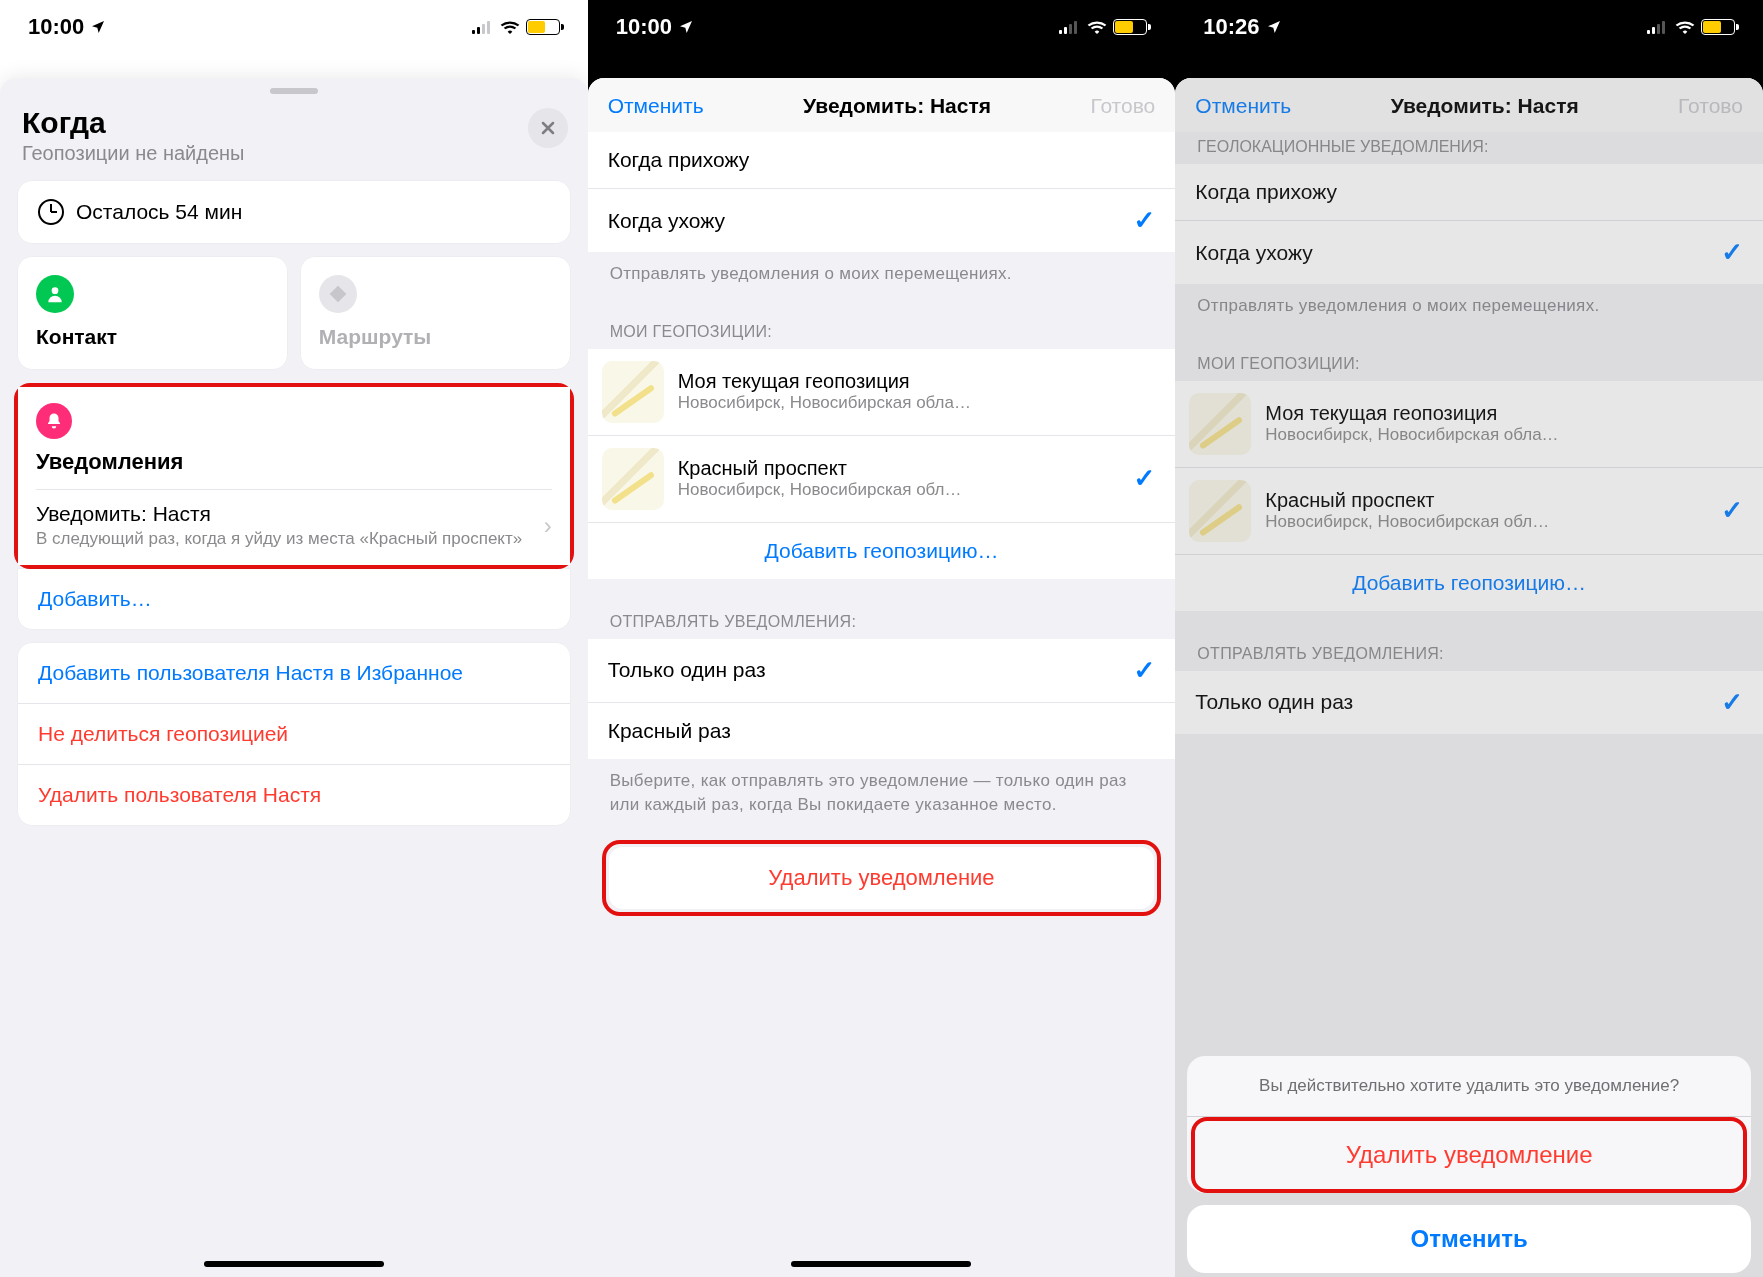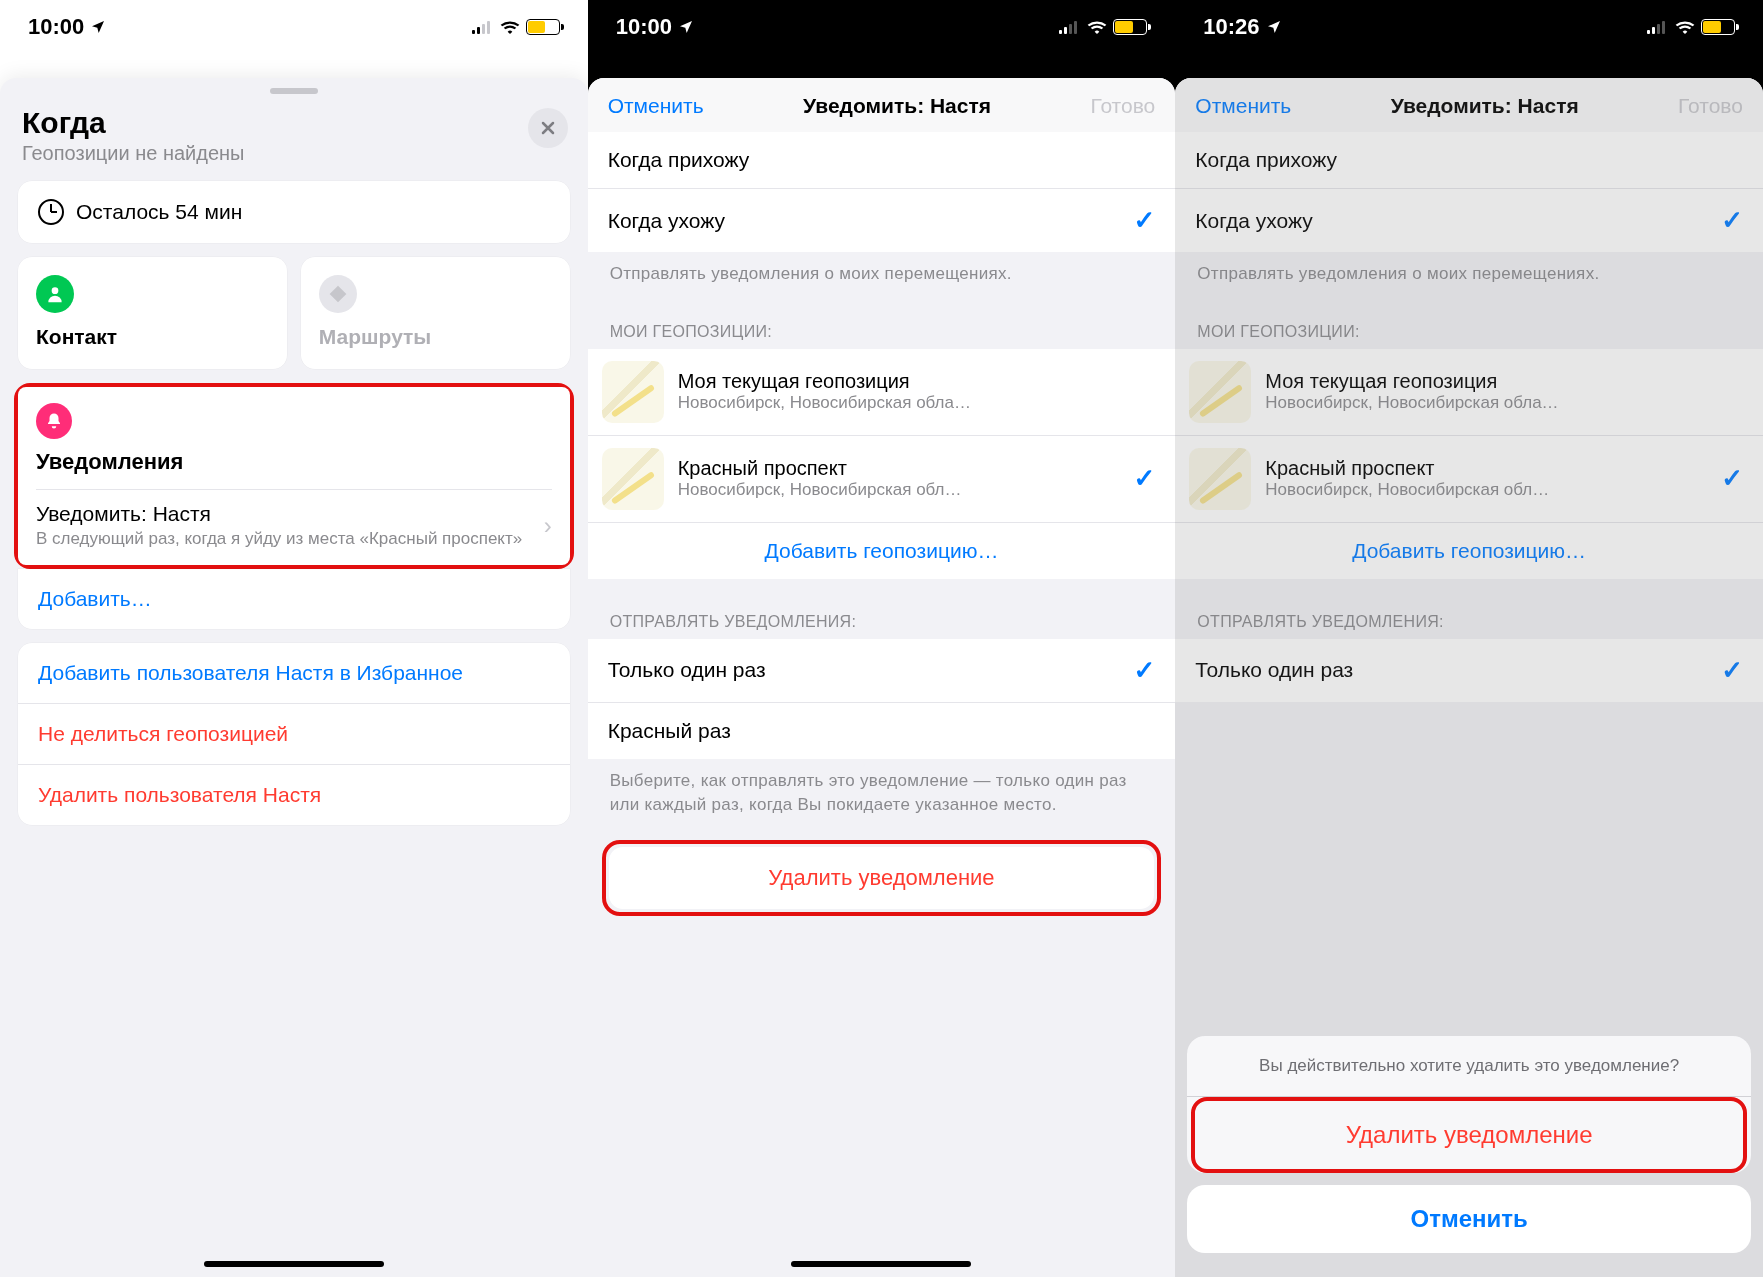--- a/index.html
+++ b/index.html
@@ -475,6 +475,7 @@
         <span class="title">Уведомить: Настя</span>
         <span class="done">Готово</span>
       </div>
+      <div class="p3-caption-top">ГЕОЛОКАЦИОННЫЕ УВЕДОМЛЕНИЯ:</div>
       <div class="list">
         <div class="row">
           <span class="lbl">Когда прихожу</span>

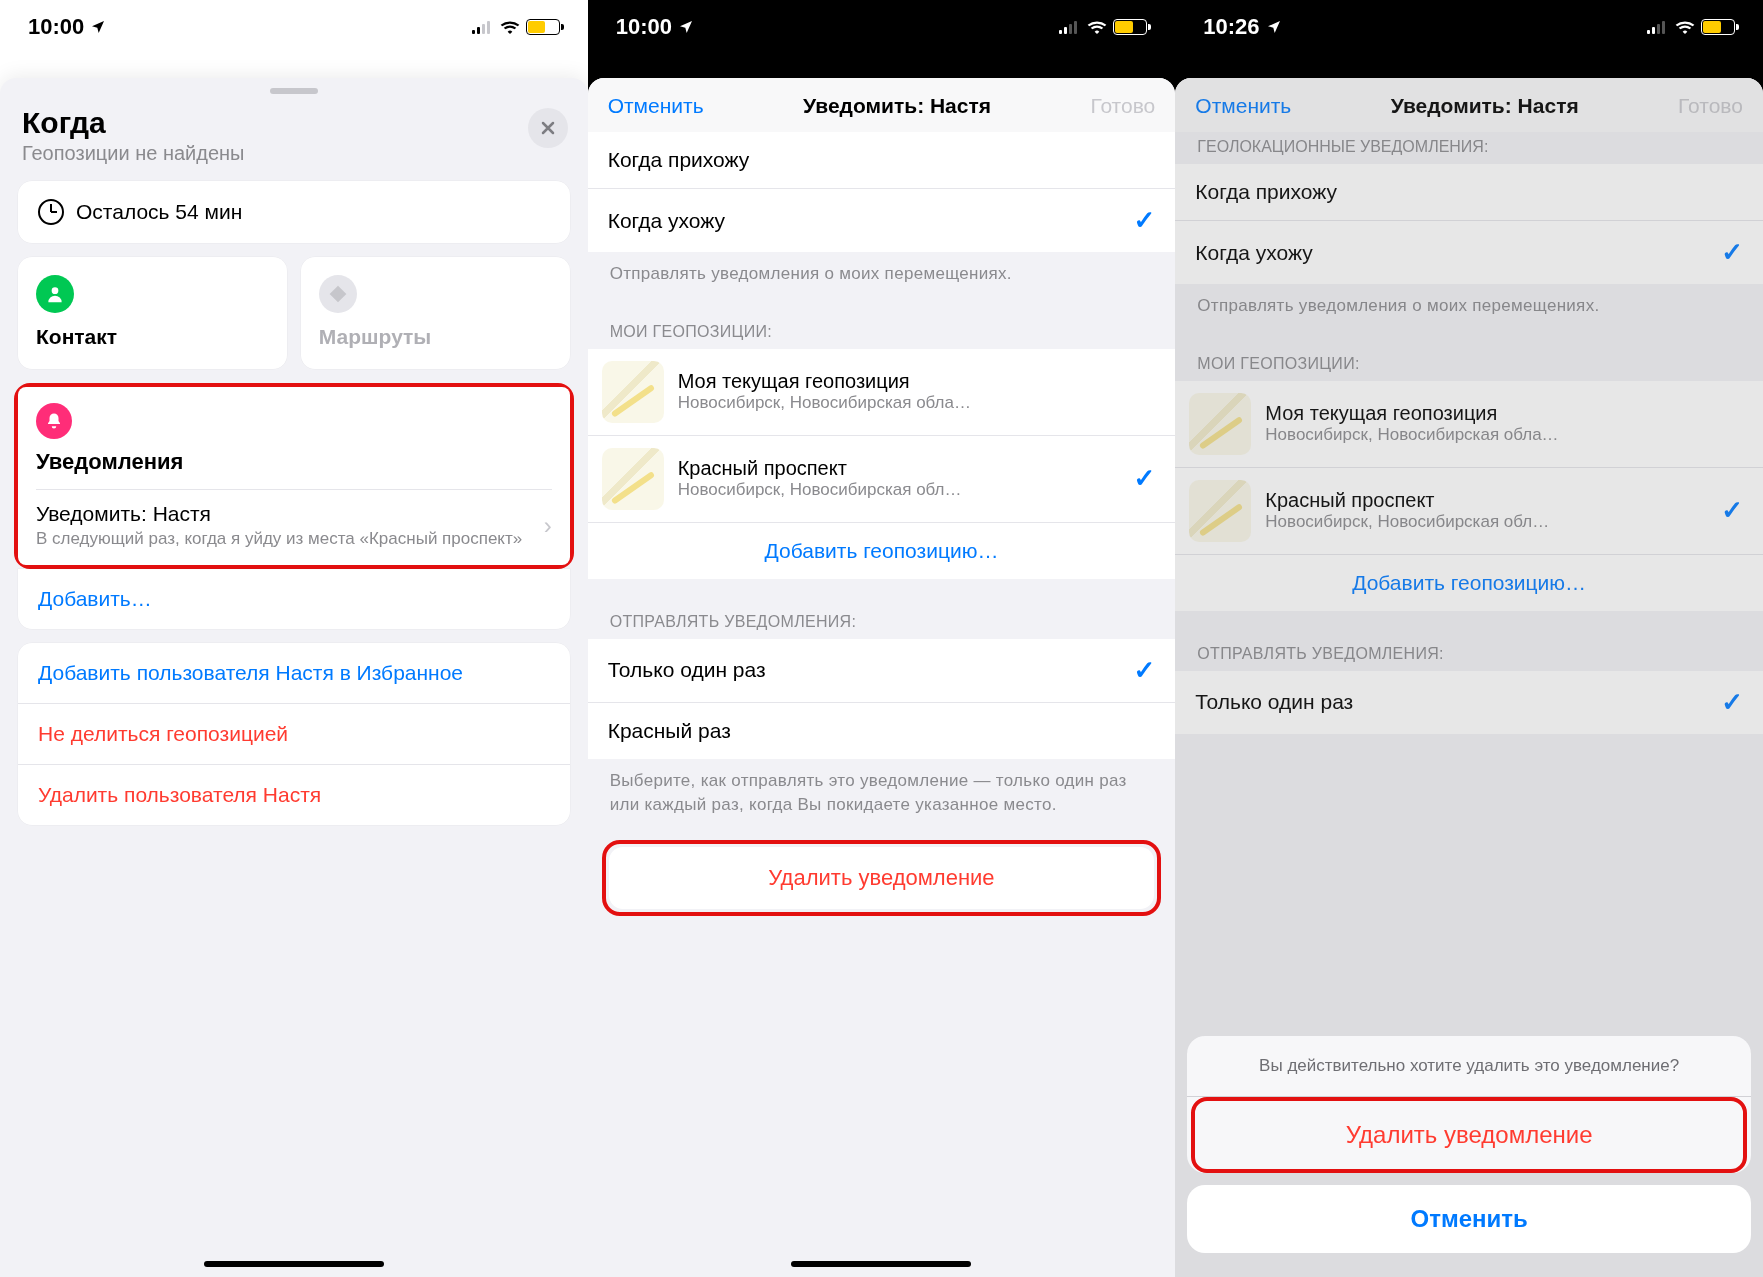--- a/index.html
+++ b/index.html
@@ -117,7 +117,7 @@
     margin: 0 14px 0; padding: 0;
   }
   .highlight-inner{
-    background:#fff; border-radius:8px; padding: 16px 18px 14px;
+    background:#fff; border-radius:0; padding: 16px 18px 14px;
   }
   .notif-icon{
     width:36px; height:36px; border-radius:18px; background:#ff2d78;

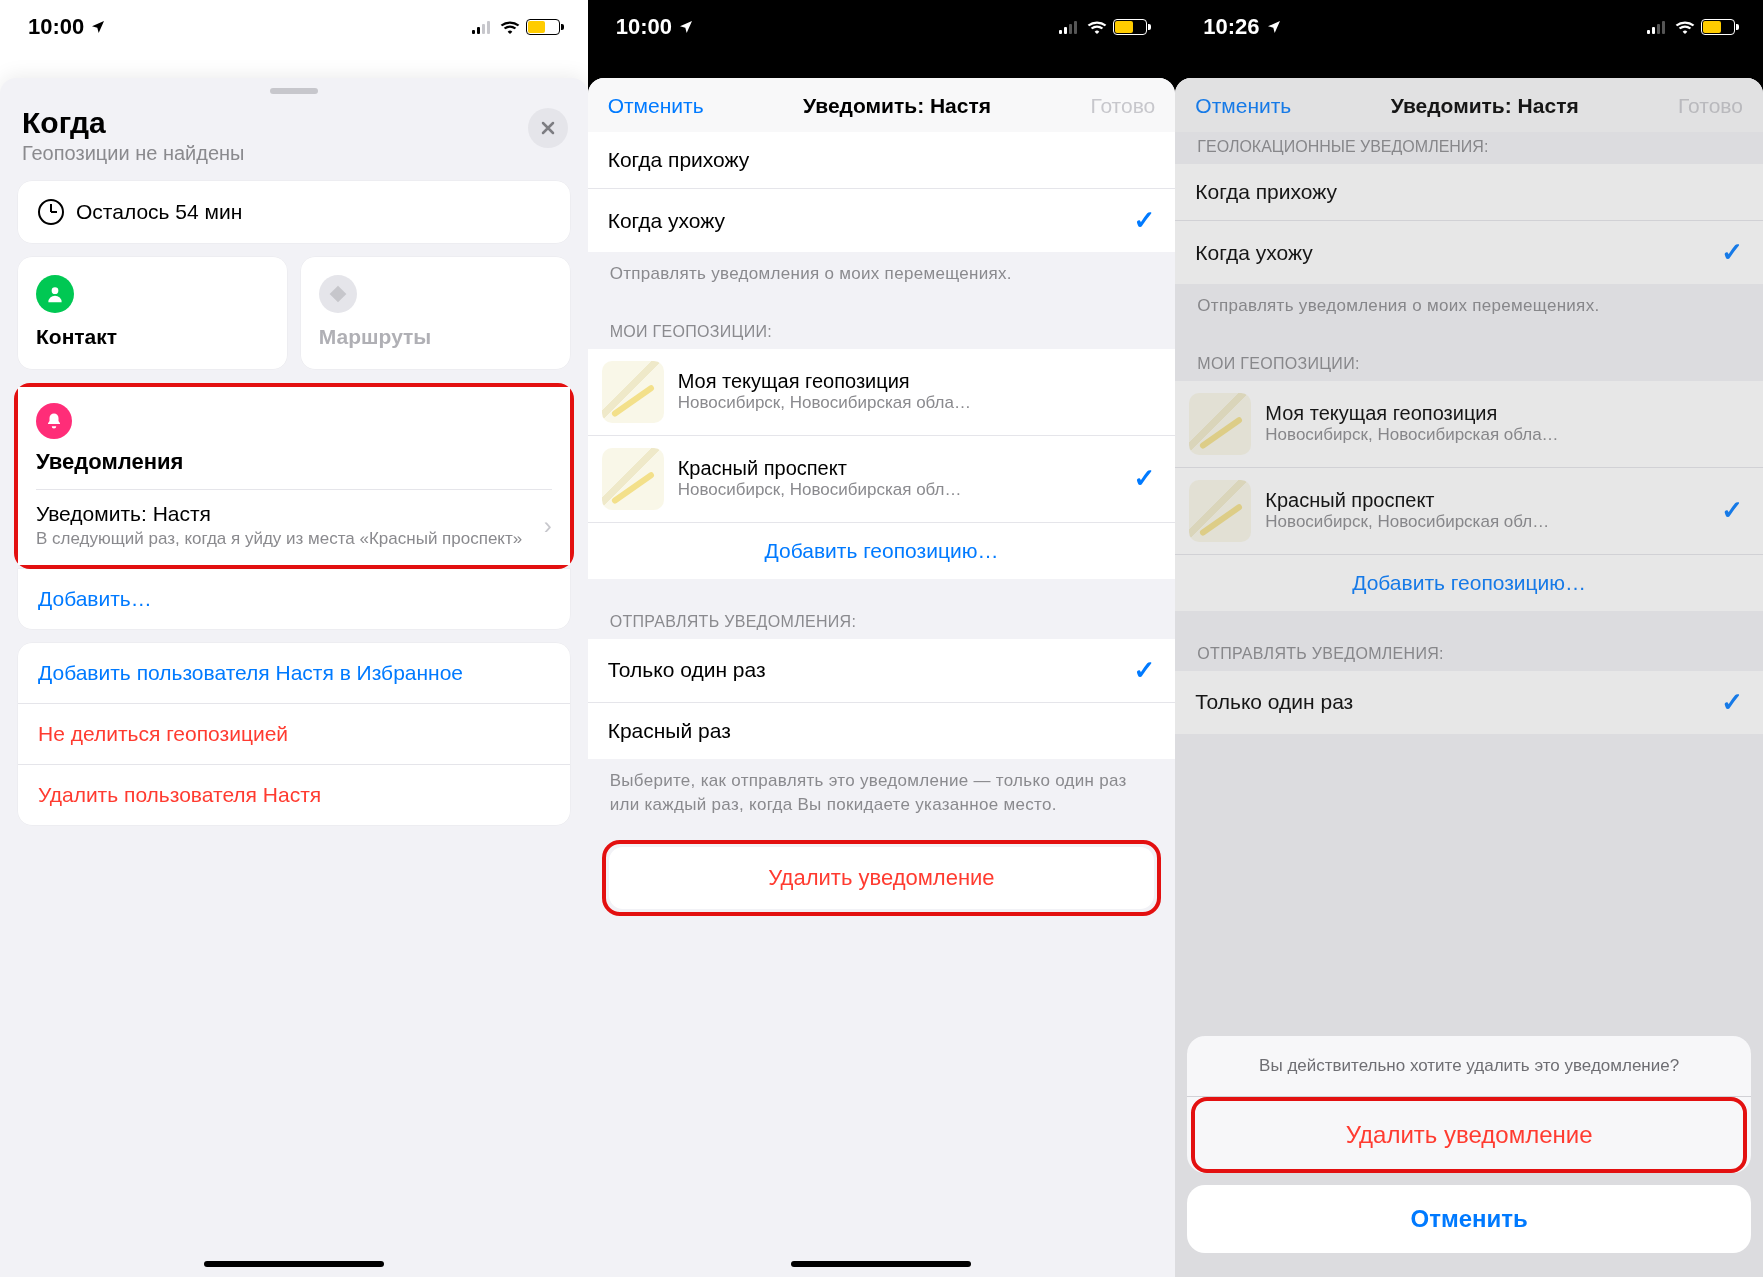--- a/index.html
+++ b/index.html
@@ -219,7 +219,7 @@
   }
 
   .action-sheet{
-    position:absolute; left:12px; right:12px; bottom:24px;
+    position:absolute; left:12px; right:12px; bottom:4px;
   }
   .as-group{
     background: rgba(248,248,250,0.96);

